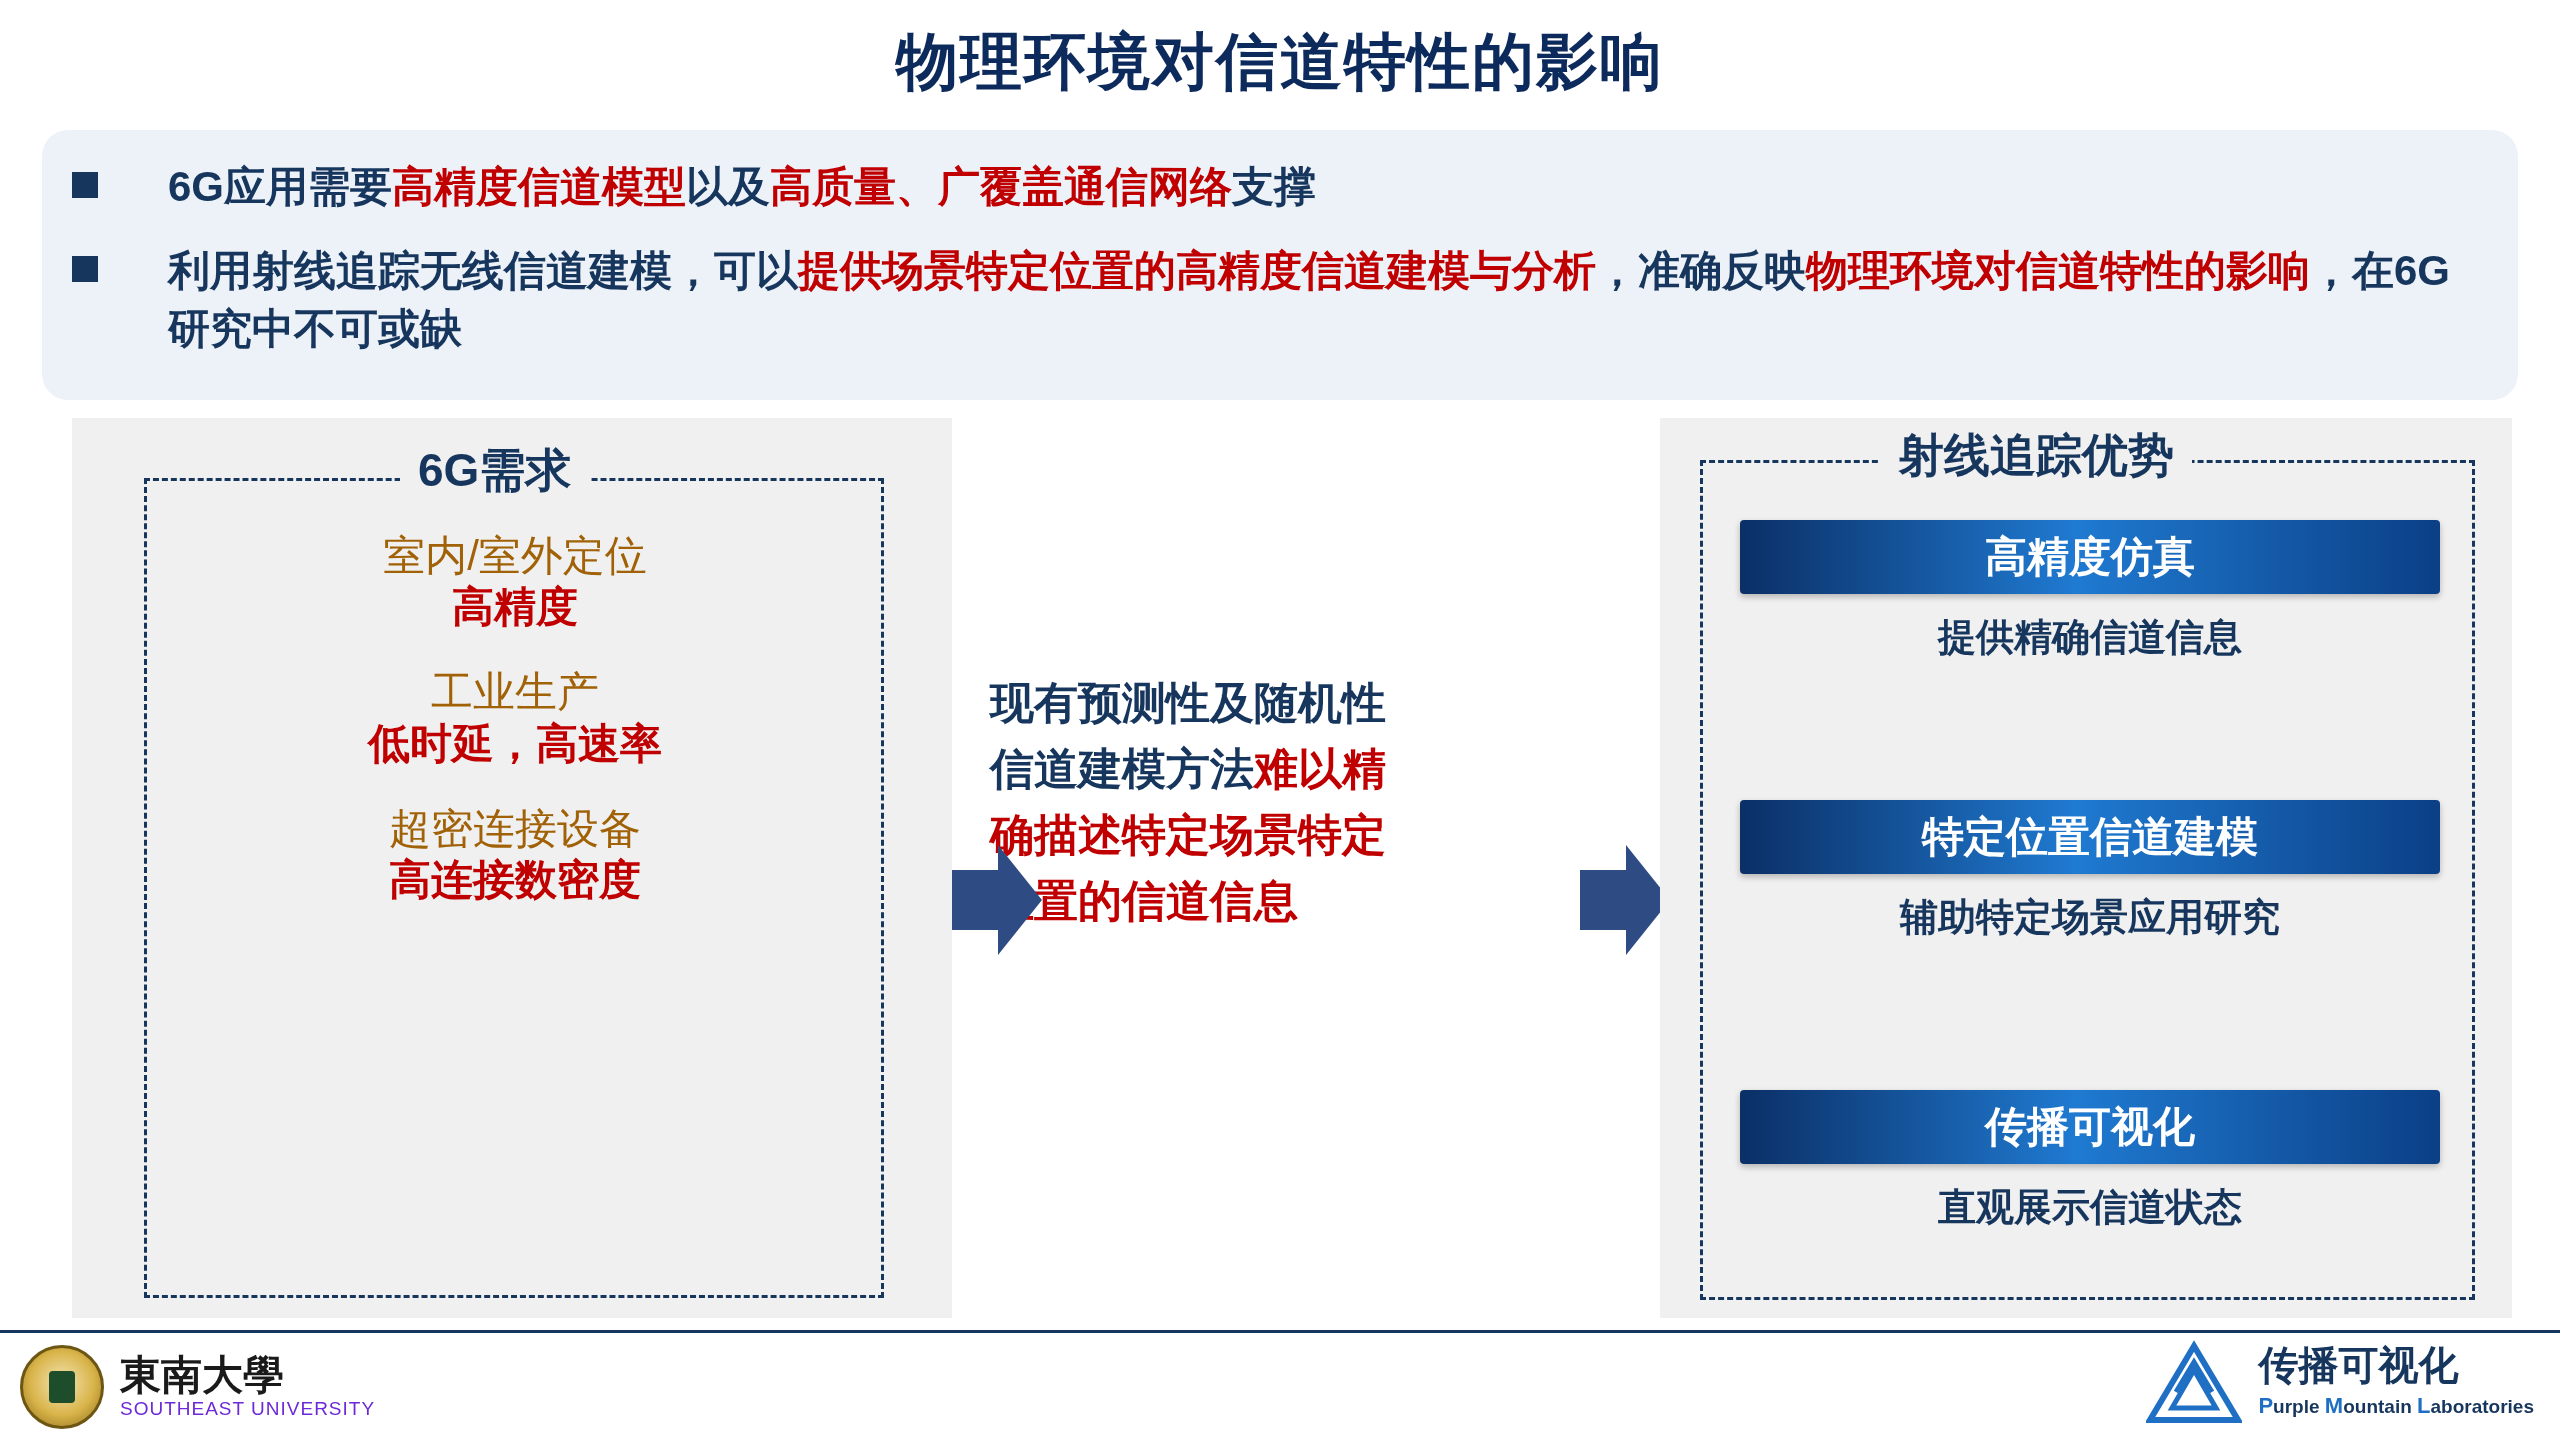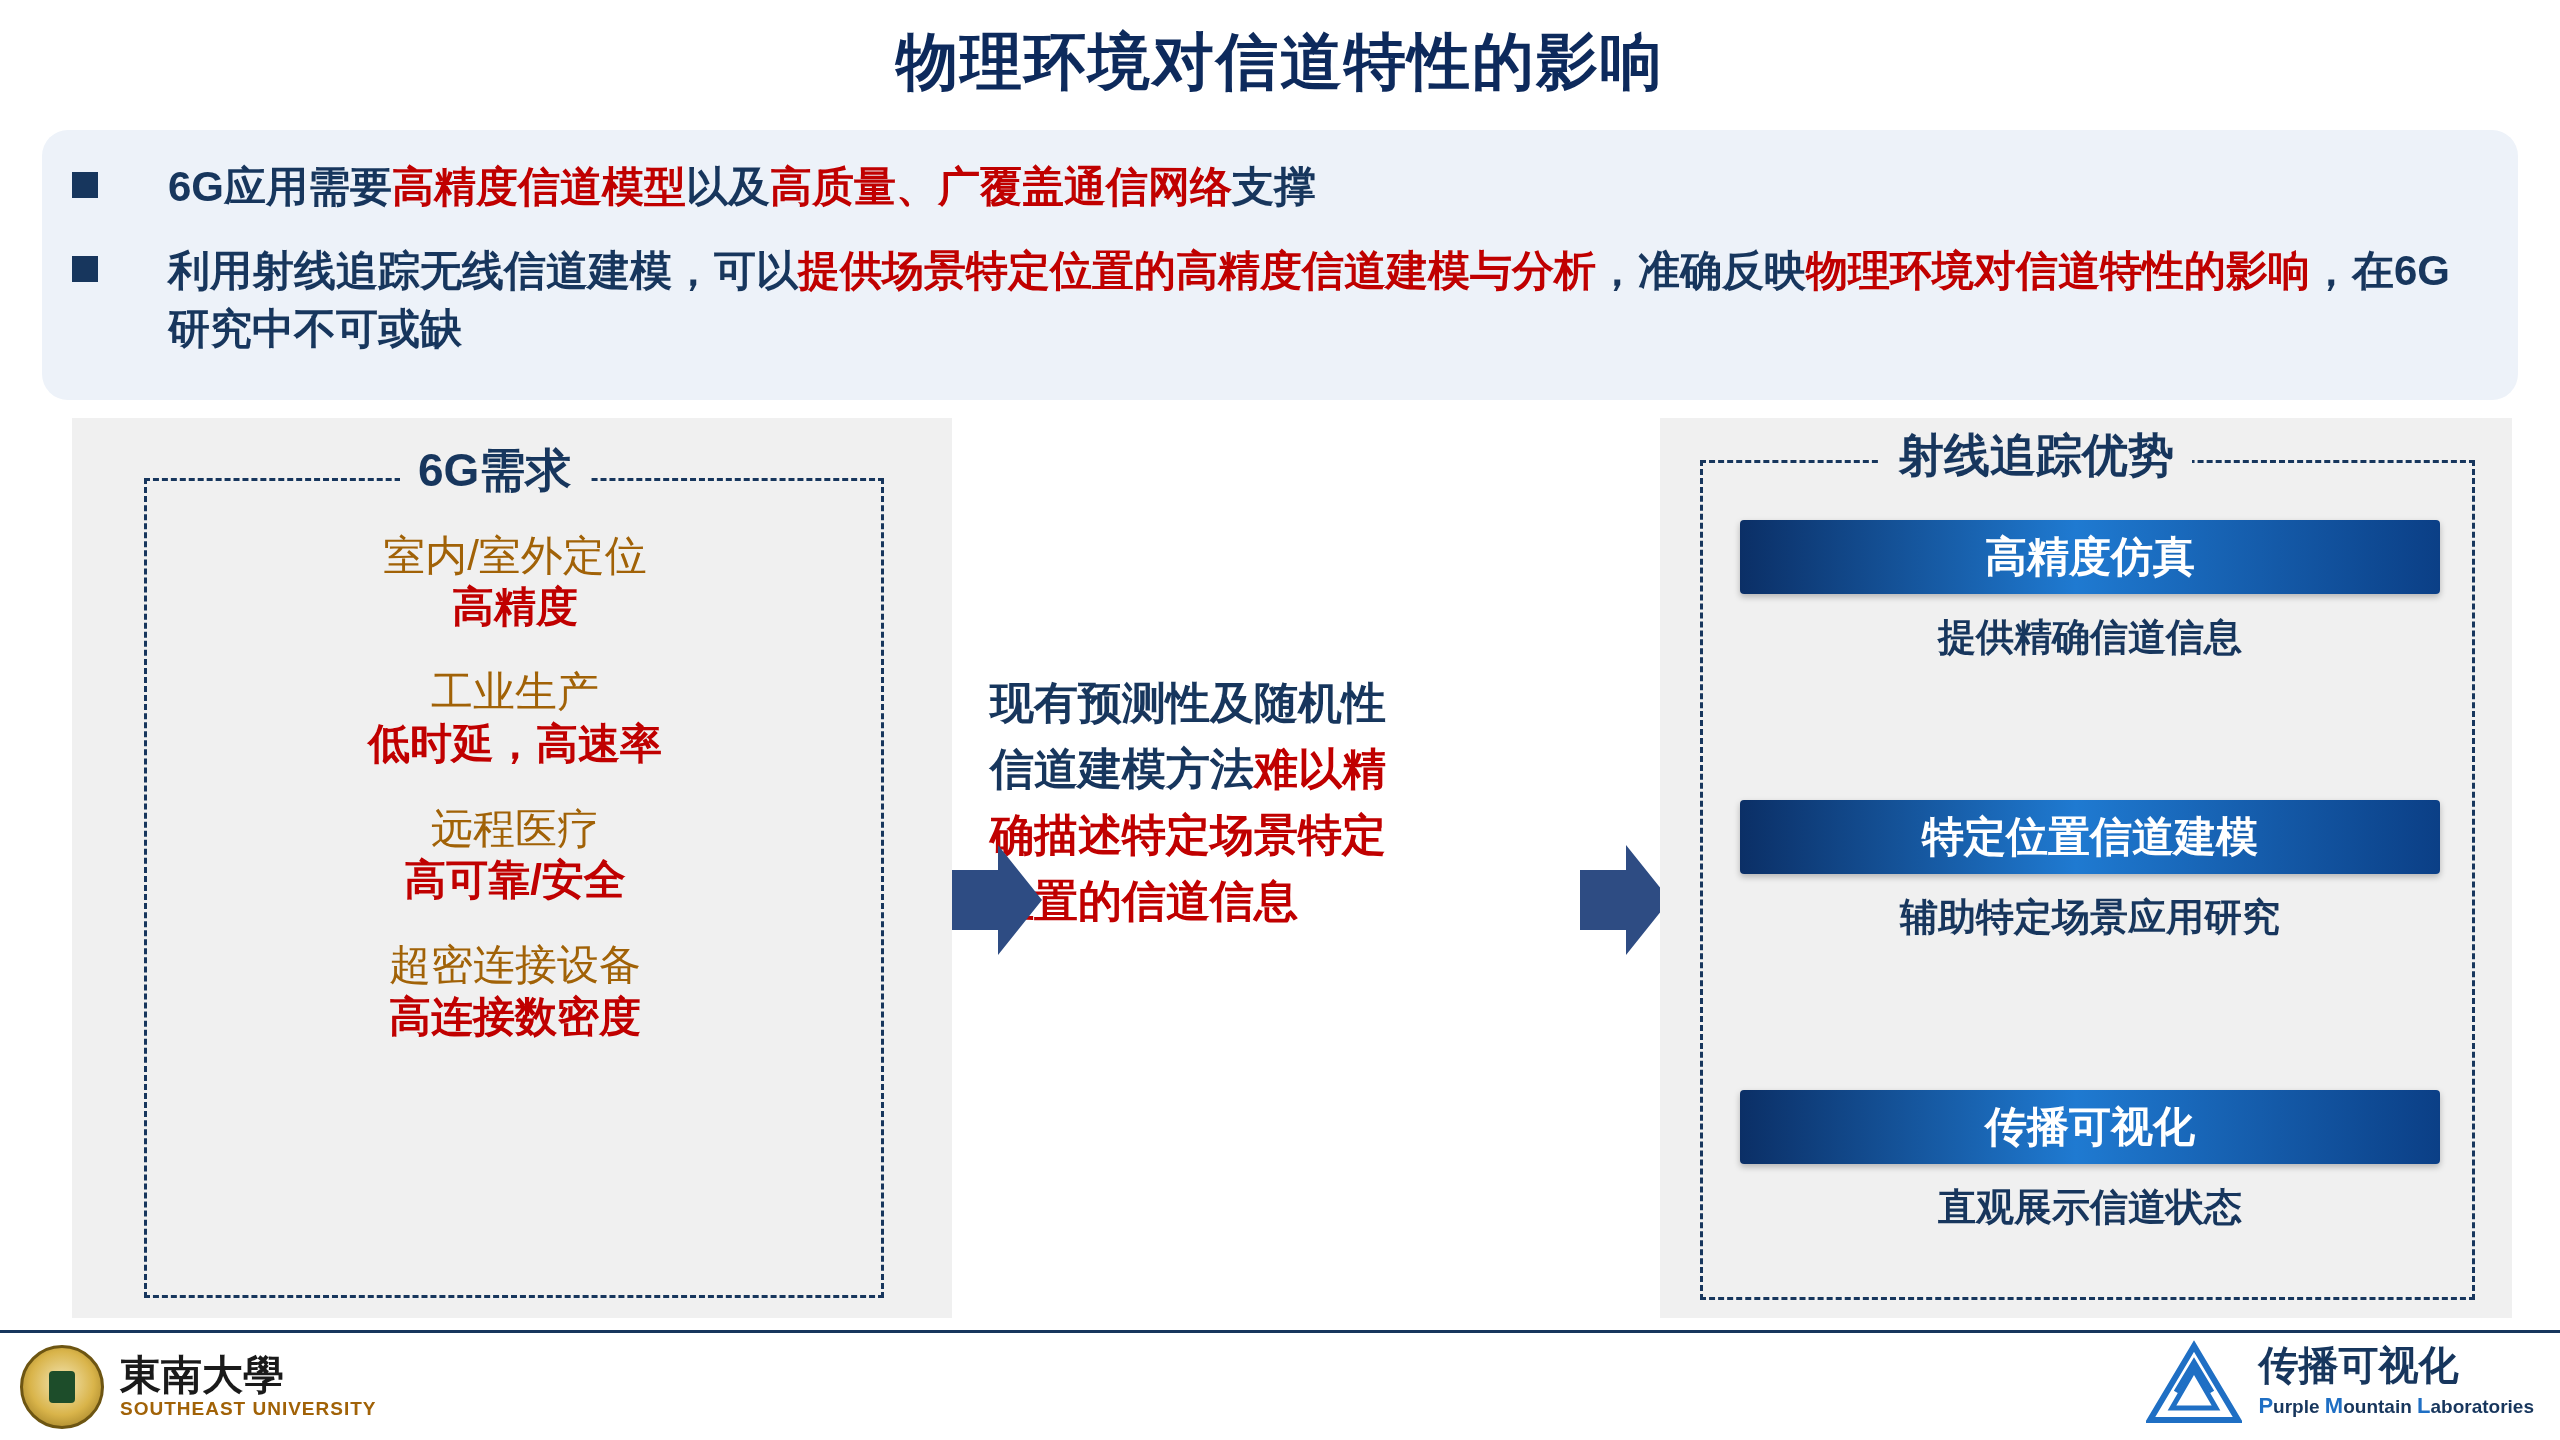--- a/index.html
+++ b/index.html
@@ -314,10 +314,6 @@
       <div class="need-value">低时延，高速率</div>
     </div>
     <div class="need-item">
-      <div class="need-name">远程医疗</div>
-      <div class="need-value">高可靠/安全</div>
-    </div>
-    <div class="need-item">
       <div class="need-name">超密连接设备</div>
       <div class="need-value">高连接数密度</div>
     </div>

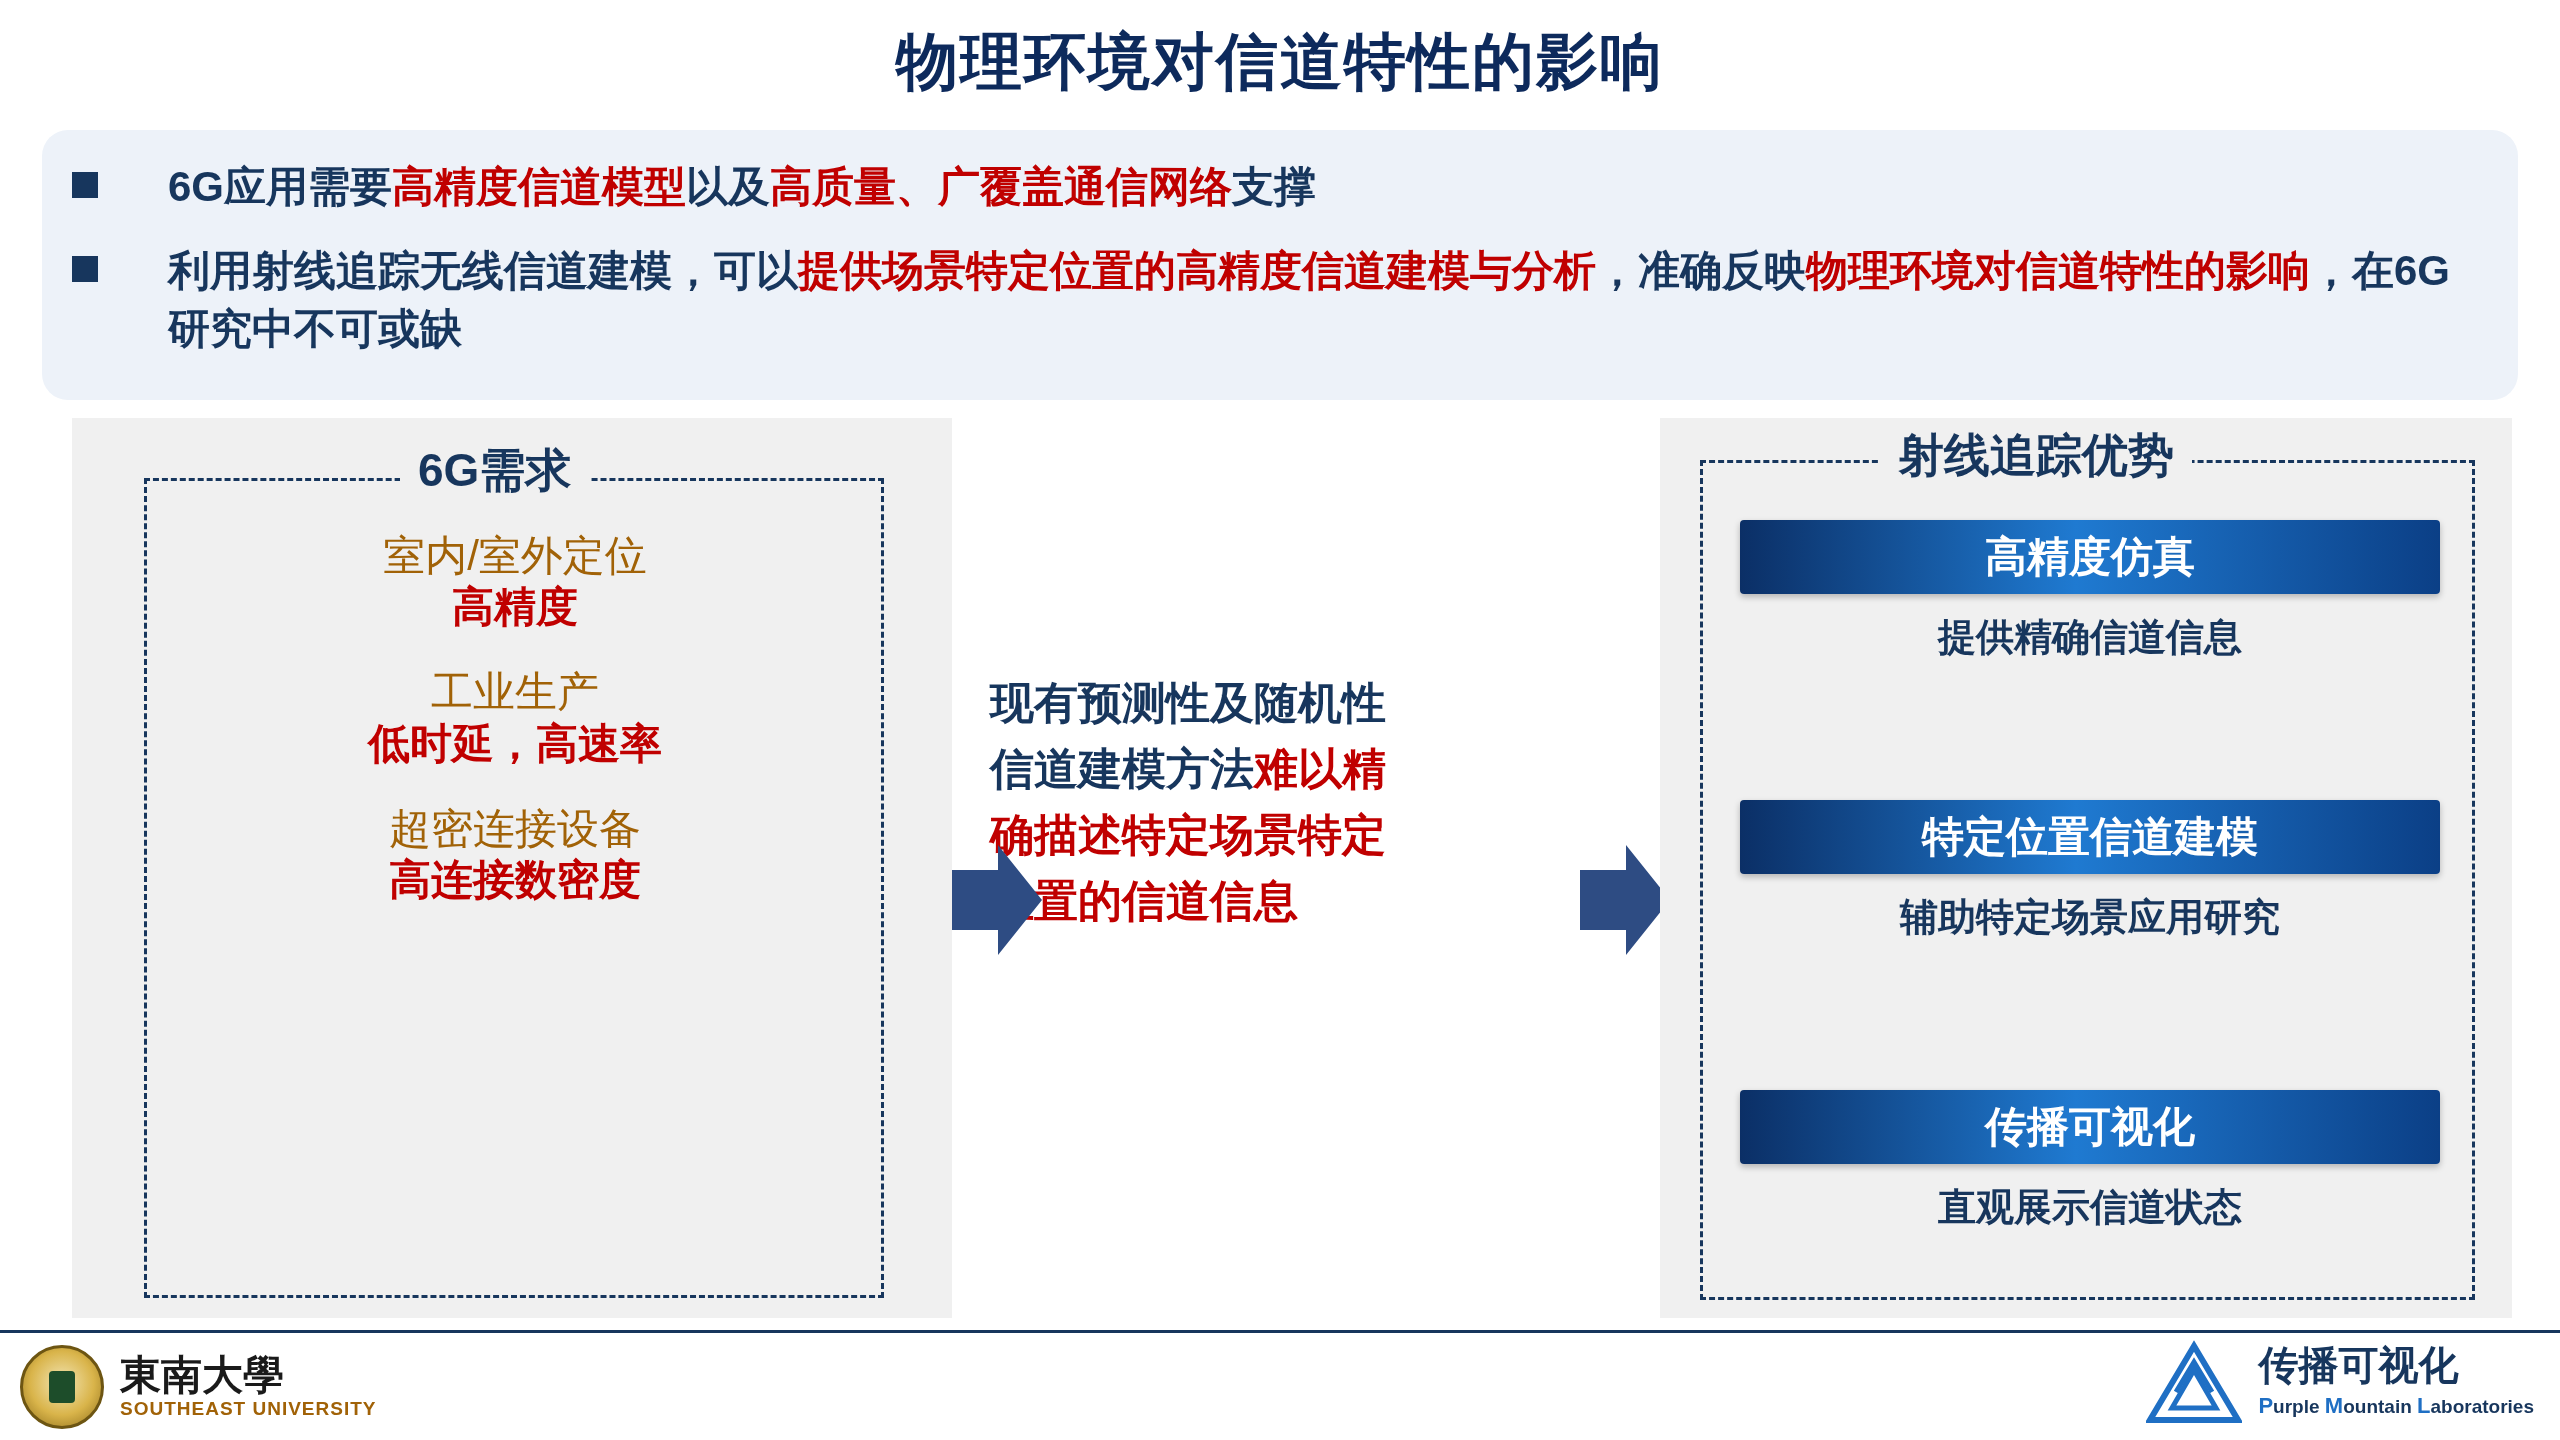--- a/index.html
+++ b/index.html
@@ -241,9 +241,9 @@
   }
   .seu-en {
     font-size: 19px;
-    font-weight: bold;
+    font-weight: normal;
     letter-spacing: 1px;
-    color: #a16207;
+    color: #6d28d9;
     margin-top: 2px;
   }
   .footer-right {

